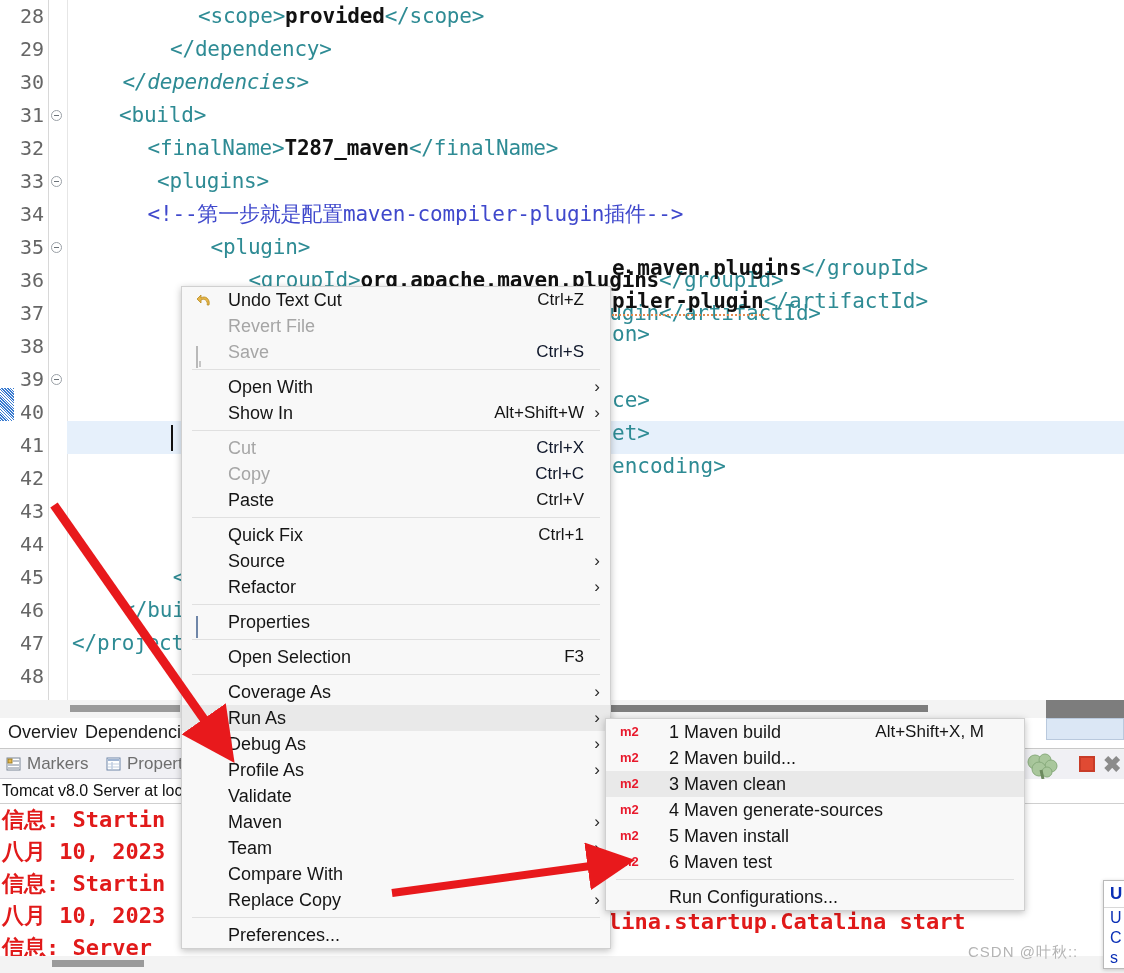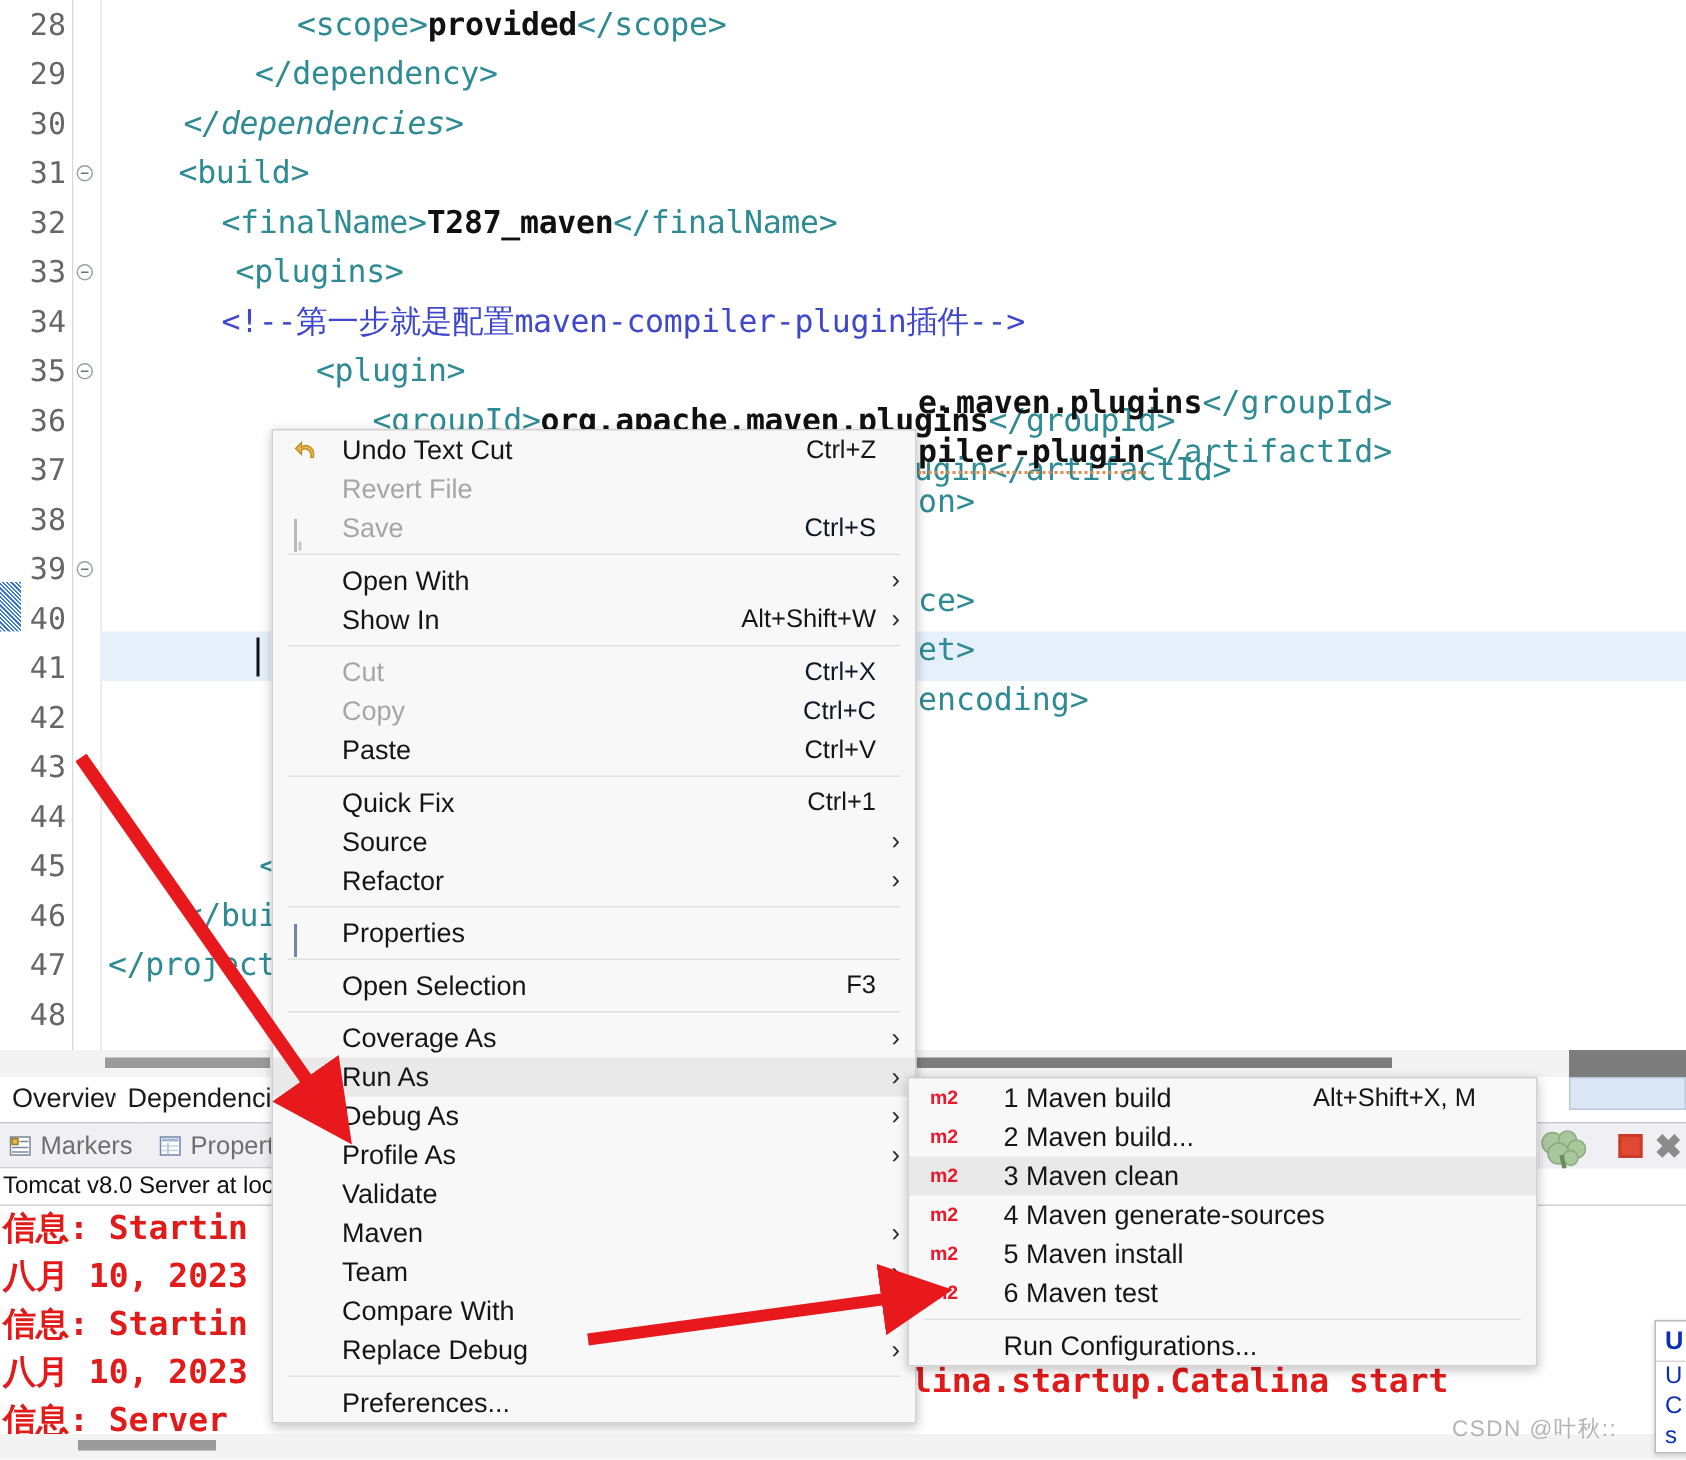--- a/index.html
+++ b/index.html
@@ -251,7 +251,7 @@
     <div class="mi"><span>Maven</span><span class="arw">›</span></div>
     <div class="mi"><span>Team</span><span class="arw">›</span></div>
     <div class="mi"><span>Compare With</span><span class="arw">›</span></div>
-    <div class="mi"><span>Replace Debug</span><span class="arw">›</span></div>
+    <div class="mi"><span>Replace Copy</span><span class="arw">›</span></div>
     <div class="msep"></div>
     <div class="mi"><span>Preferences...</span></div>
   </div>

